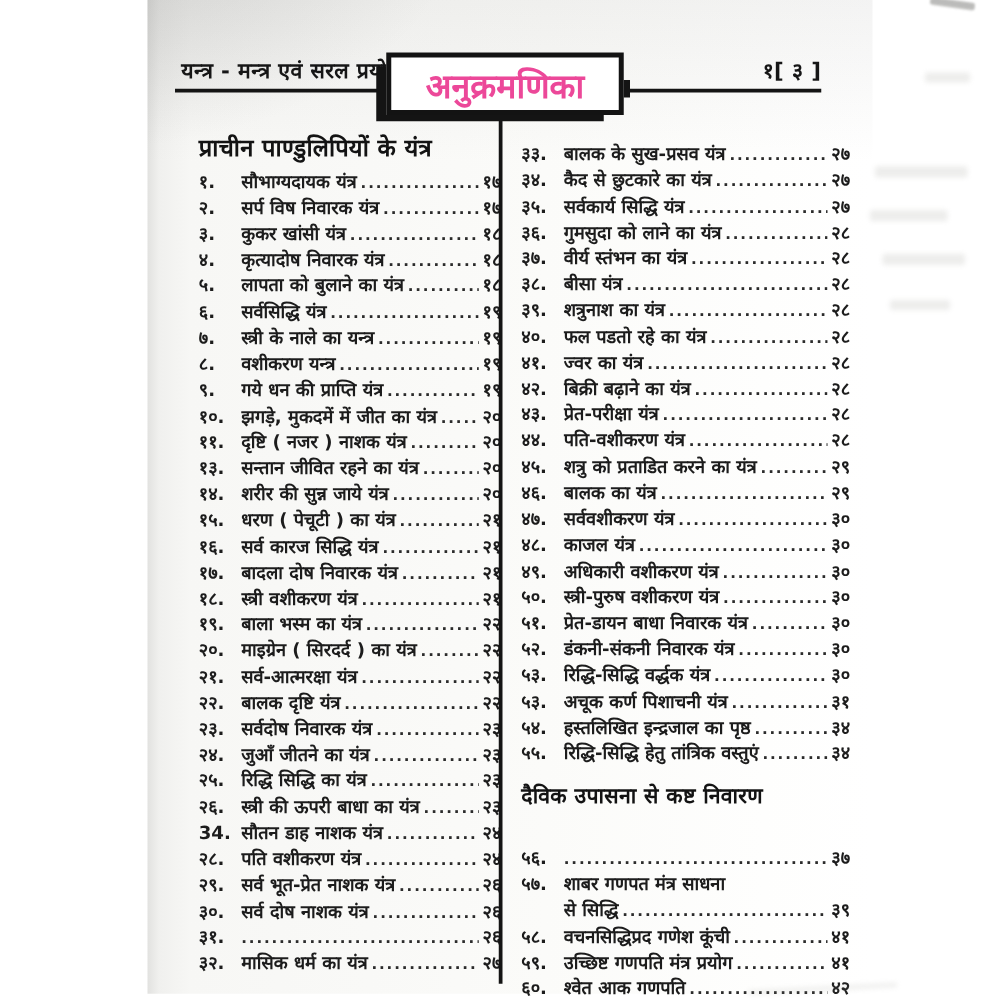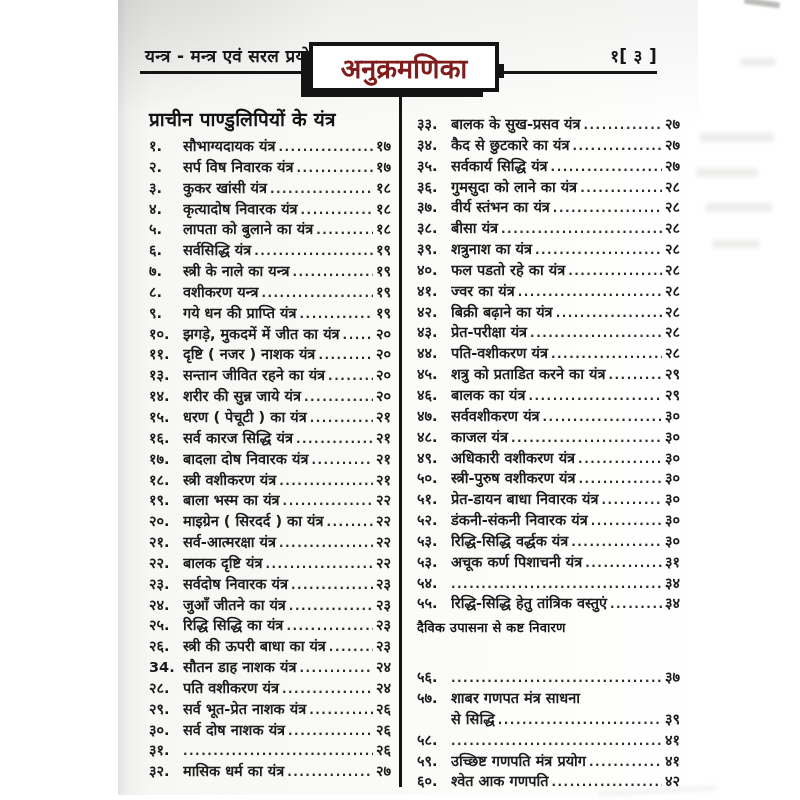--- a/index.html
+++ b/index.html
@@ -37,7 +37,7 @@
     position:absolute;left:191px;top:42px;width:182px;height:42px;z-index:3;
     background:#ffffff;border:4px solid #131313;
     display:flex;align-items:center;justify-content:center;
-    font-size:27px;font-weight:bold;color:#7f1d1d;white-space:nowrap;
+    font-size:27px;font-weight:bold;color:#ec4899;white-space:nowrap;
   }
 
   

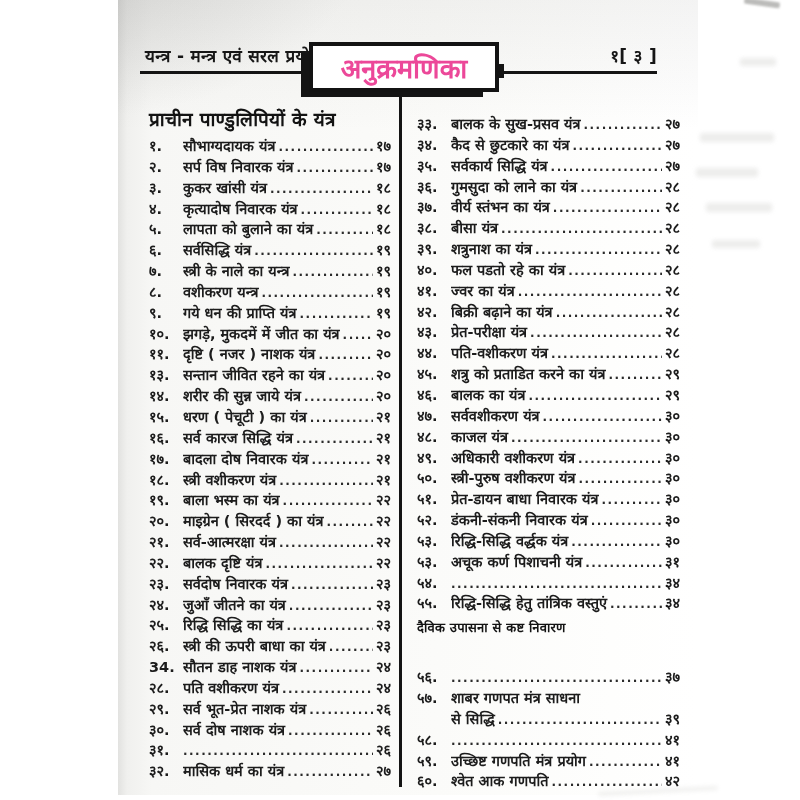--- a/index.html
+++ b/index.html
@@ -45,7 +45,7 @@
 
   
   .col{position:absolute;top:106px;color:#1c1c1c;}
-  .col-left{left:31px;width:251px;}
+  .col-left{left:41px;width:251px;}
   .col-right{left:299px;width:272px;}
   .sec-title{
     font-size:19px;font-weight:bold;color:#131313;white-space:nowrap;

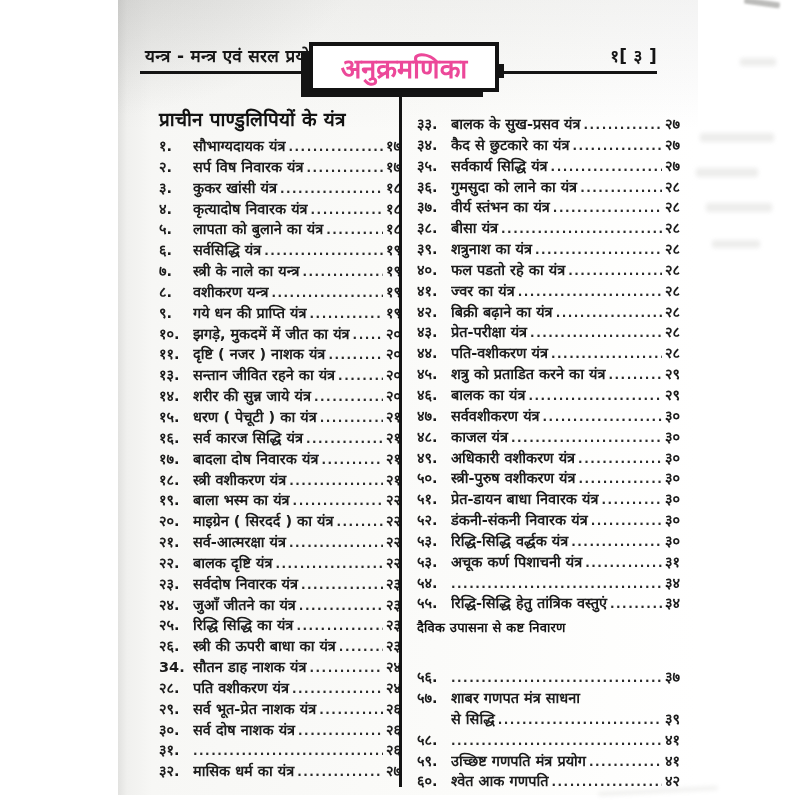--- a/index.html
+++ b/index.html
@@ -423,6 +423,7 @@
           </div>
           <div class="row">
             <span class="num">५४.</span>
+            <span class="title-t">हस्तलिखित इन्द्रजाल का पृष्ठ</span>
             <span class="dots"></span>
             <span class="pg">३४</span>
           </div>

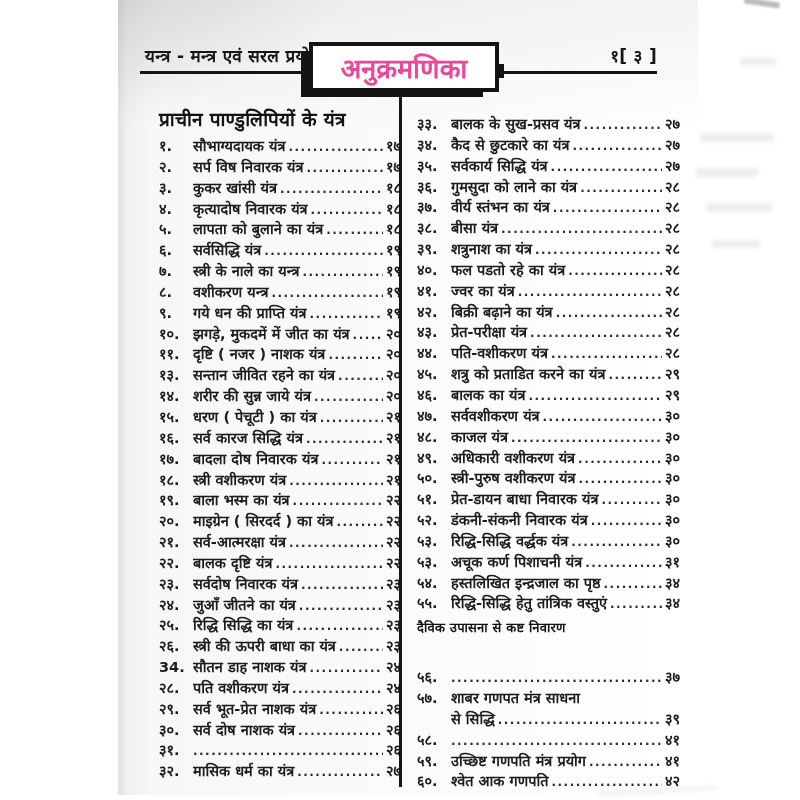--- a/index.html
+++ b/index.html
@@ -51,7 +51,7 @@
     font-size:19px;font-weight:bold;color:#131313;white-space:nowrap;
     height:26px;line-height:26px;letter-spacing:0.2px;
   }
-  .sec-title-right{margin-top:0;font-size:13px;height:27px;line-height:27px;}
+  .sec-title-right{margin-top:10px;font-size:17px;height:27px;line-height:27px;}
   .list{display:block;margin-top:26px;}
   .col-left .list{margin-top:4px;}
   .col-right .list-top{margin-top:8px;}

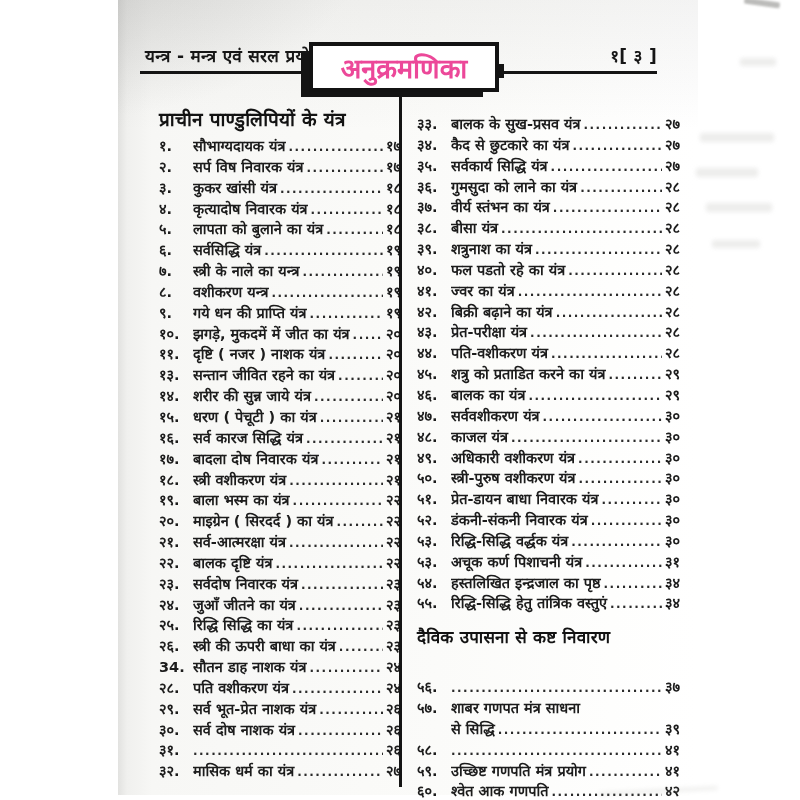--- a/index.html
+++ b/index.html
@@ -453,6 +453,7 @@
           </div>
           <div class="row">
             <span class="num">५८.</span>
+            <span class="title-t">वचनसिद्धिप्रद गणेश कूंची</span>
             <span class="dots"></span>
             <span class="pg">४१</span>
           </div>

